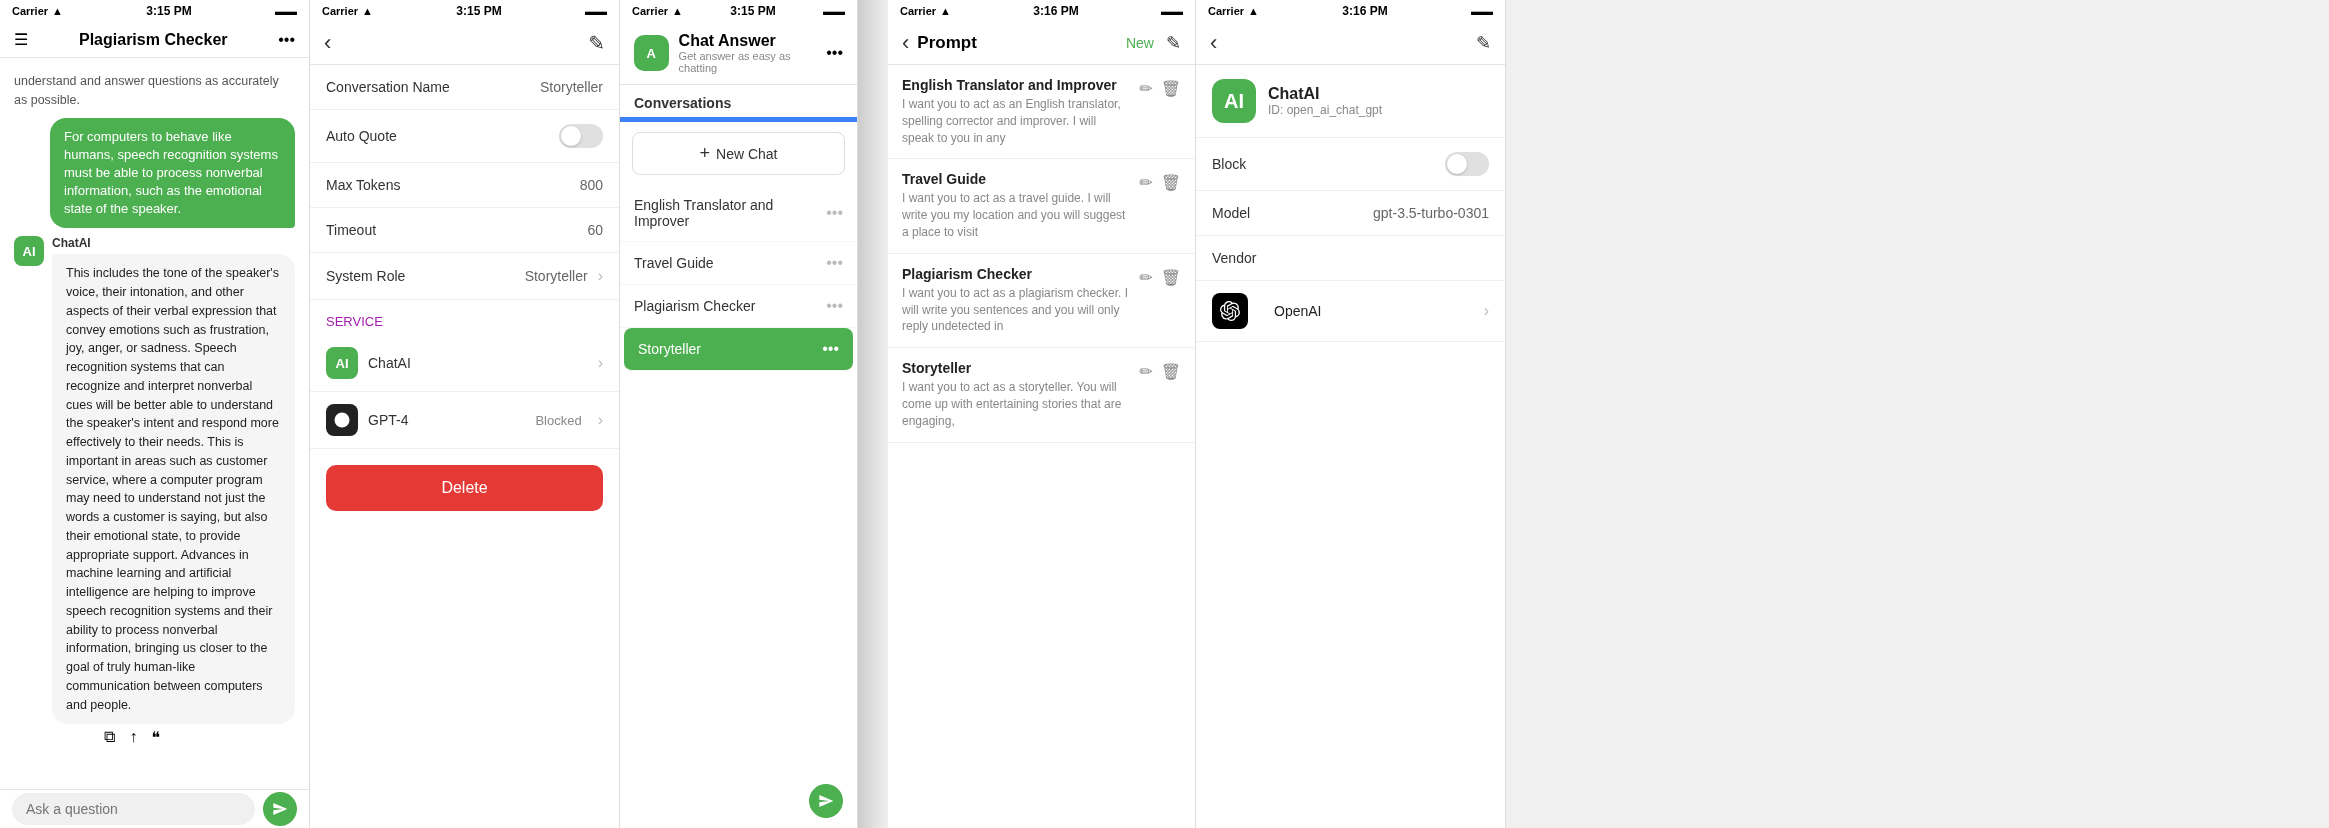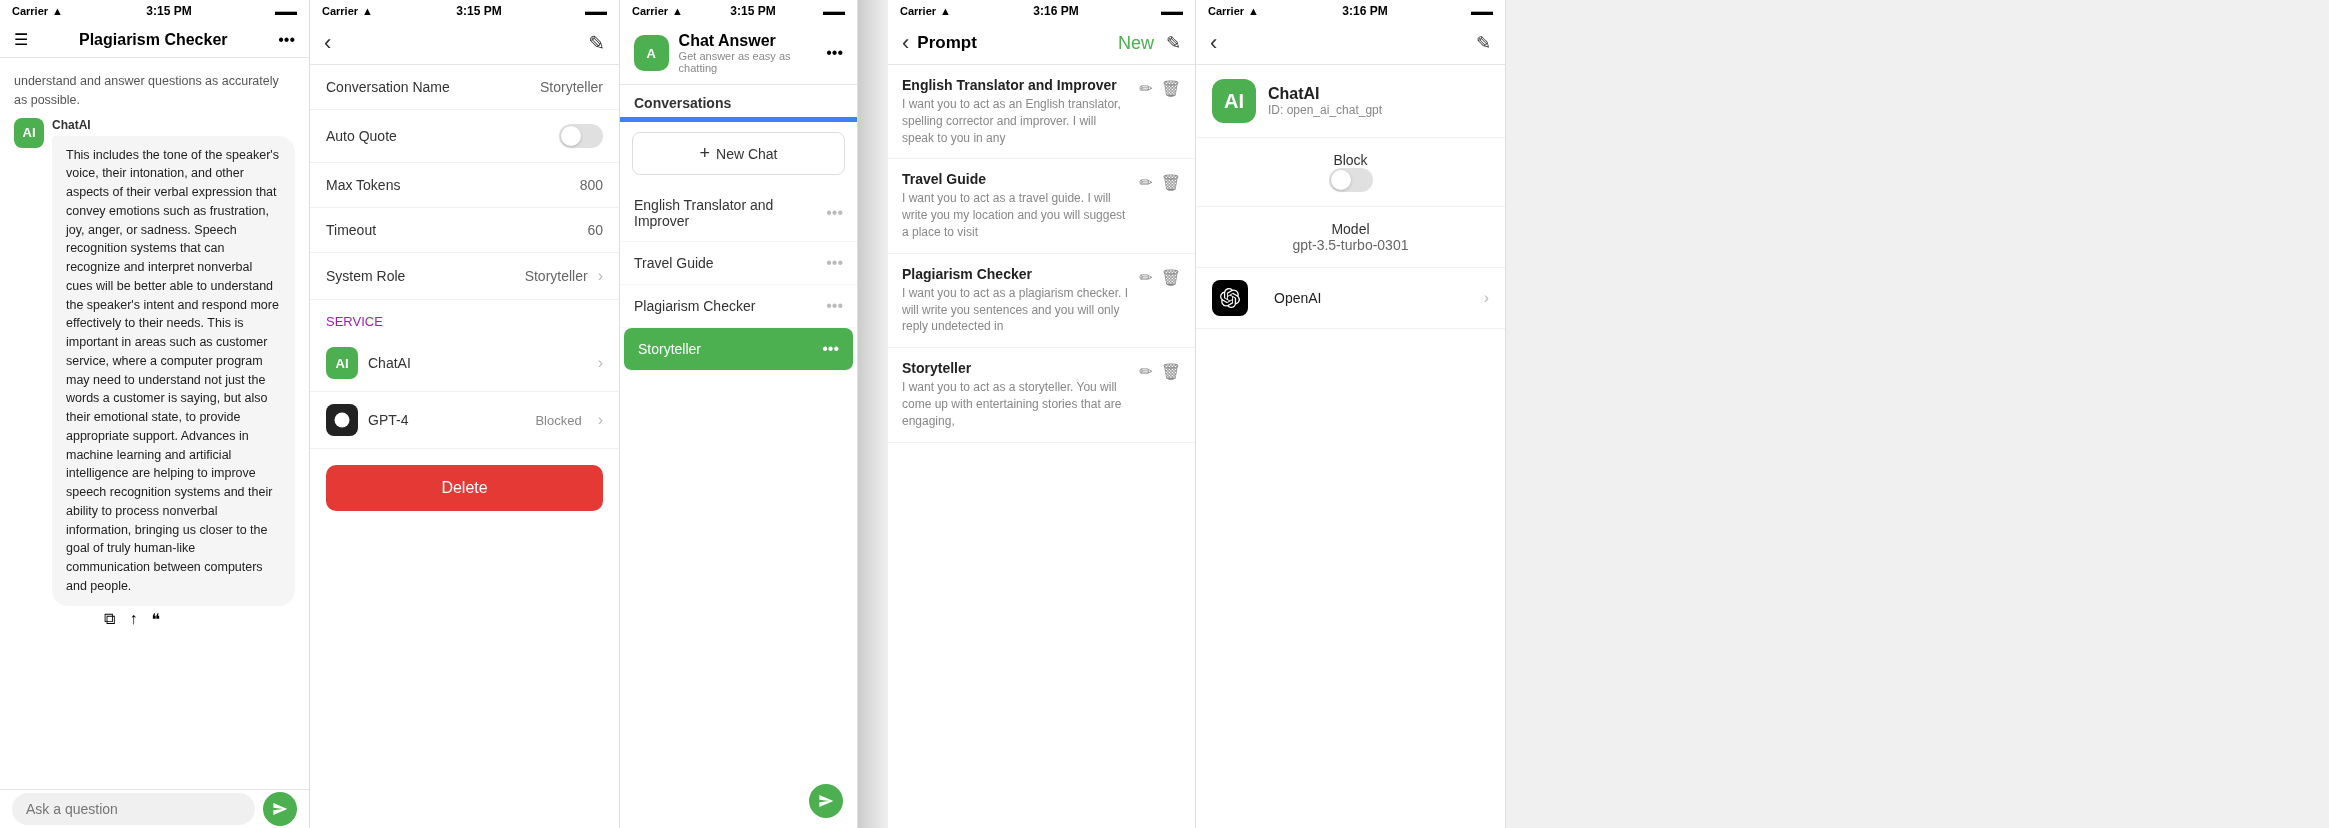--- a/index.html
+++ b/index.html
@@ -269,7 +269,7 @@
     }
     .header-left { display: flex; align-items: center; gap: 8px; }
     .prompt-title { font-size: 17px; font-weight: 600; color: #000; }
-    .prompt-new { font-size: 18px; color: #4CAF50; font-weight: 500; cursor: pointer; }
+    .prompt-new { font-size: 14px; color: #4CAF50; font-weight: 500; cursor: pointer; }
     .prompt-item {
       display: flex;
       align-items: flex-start;

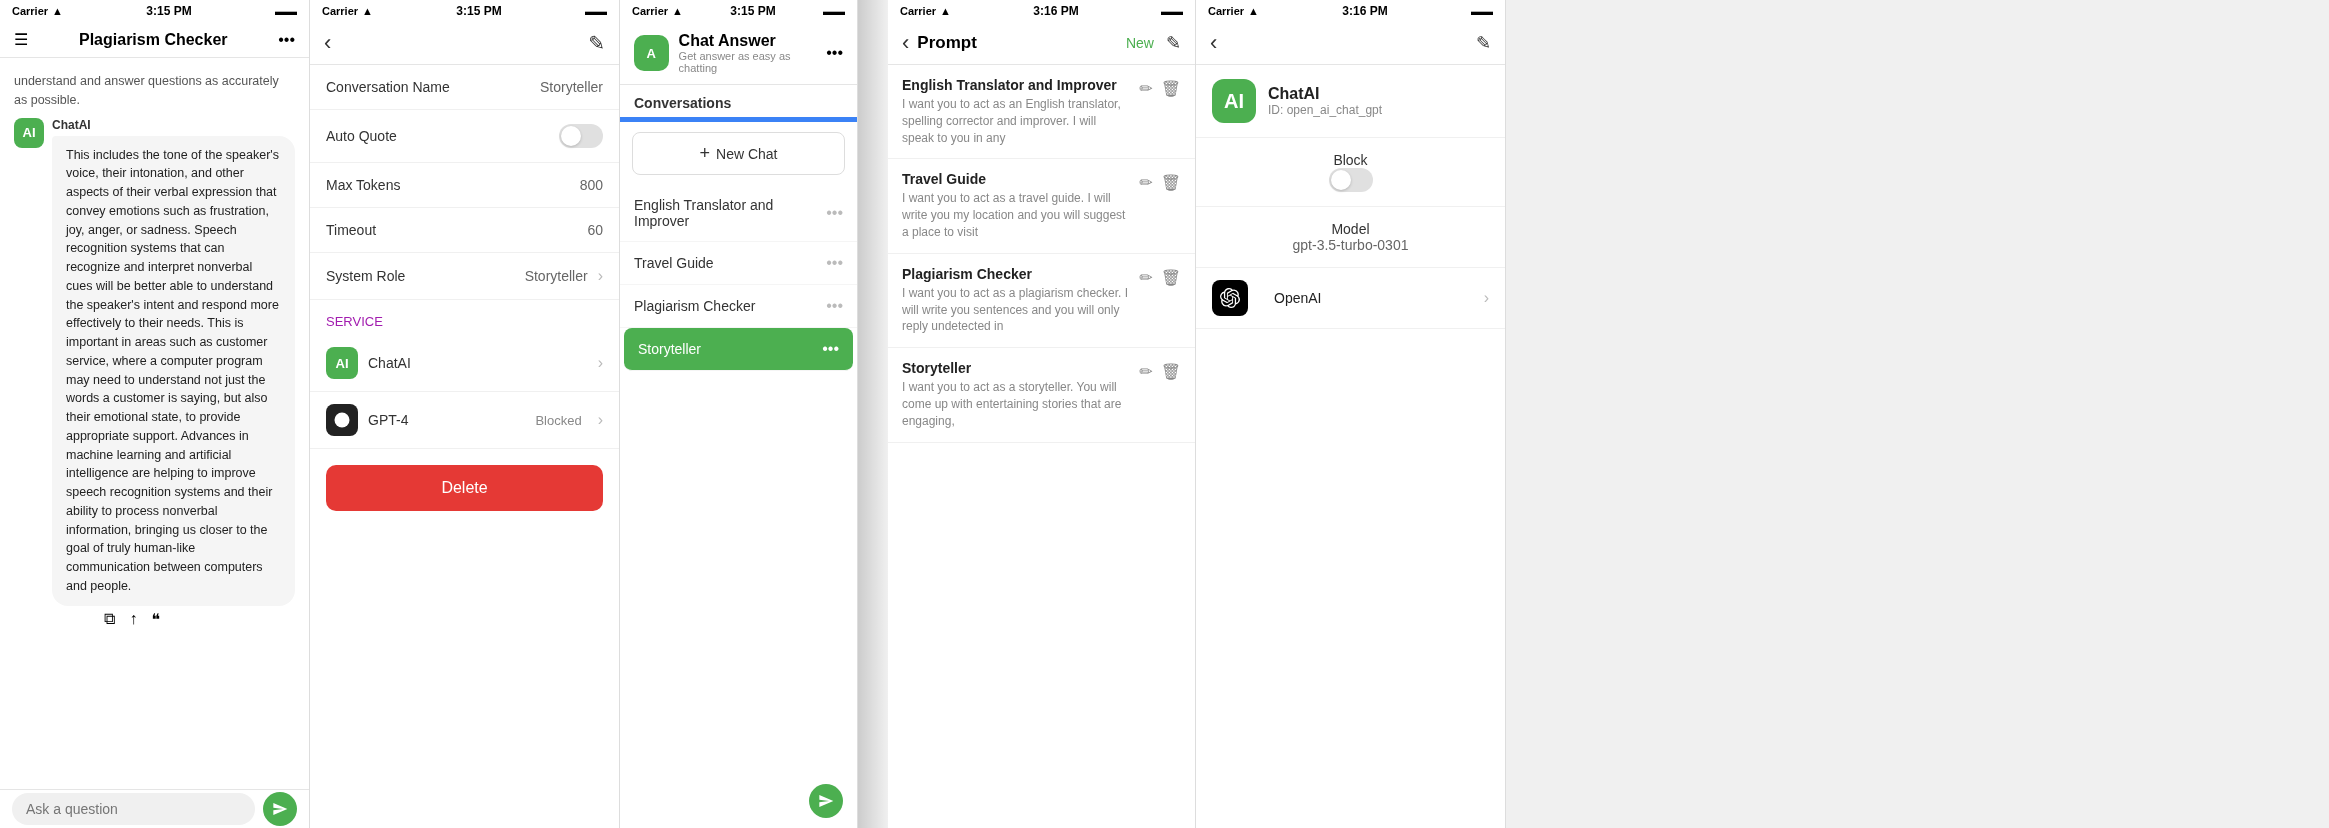--- a/index.html
+++ b/index.html
@@ -377,6 +377,7 @@
   </div>
   <div class="scroll-content">
     <p class="top-text">understand and answer questions as accurately as possible.</p>
+    <div class="bubble-user">For computers to behave like humans, speech recognition systems must be able to process nonverbal information, such as the emotional state of the speaker.</div>
     <div class="bubble-ai-container">
       <div>
         <div class="ai-avatar">AI</div>

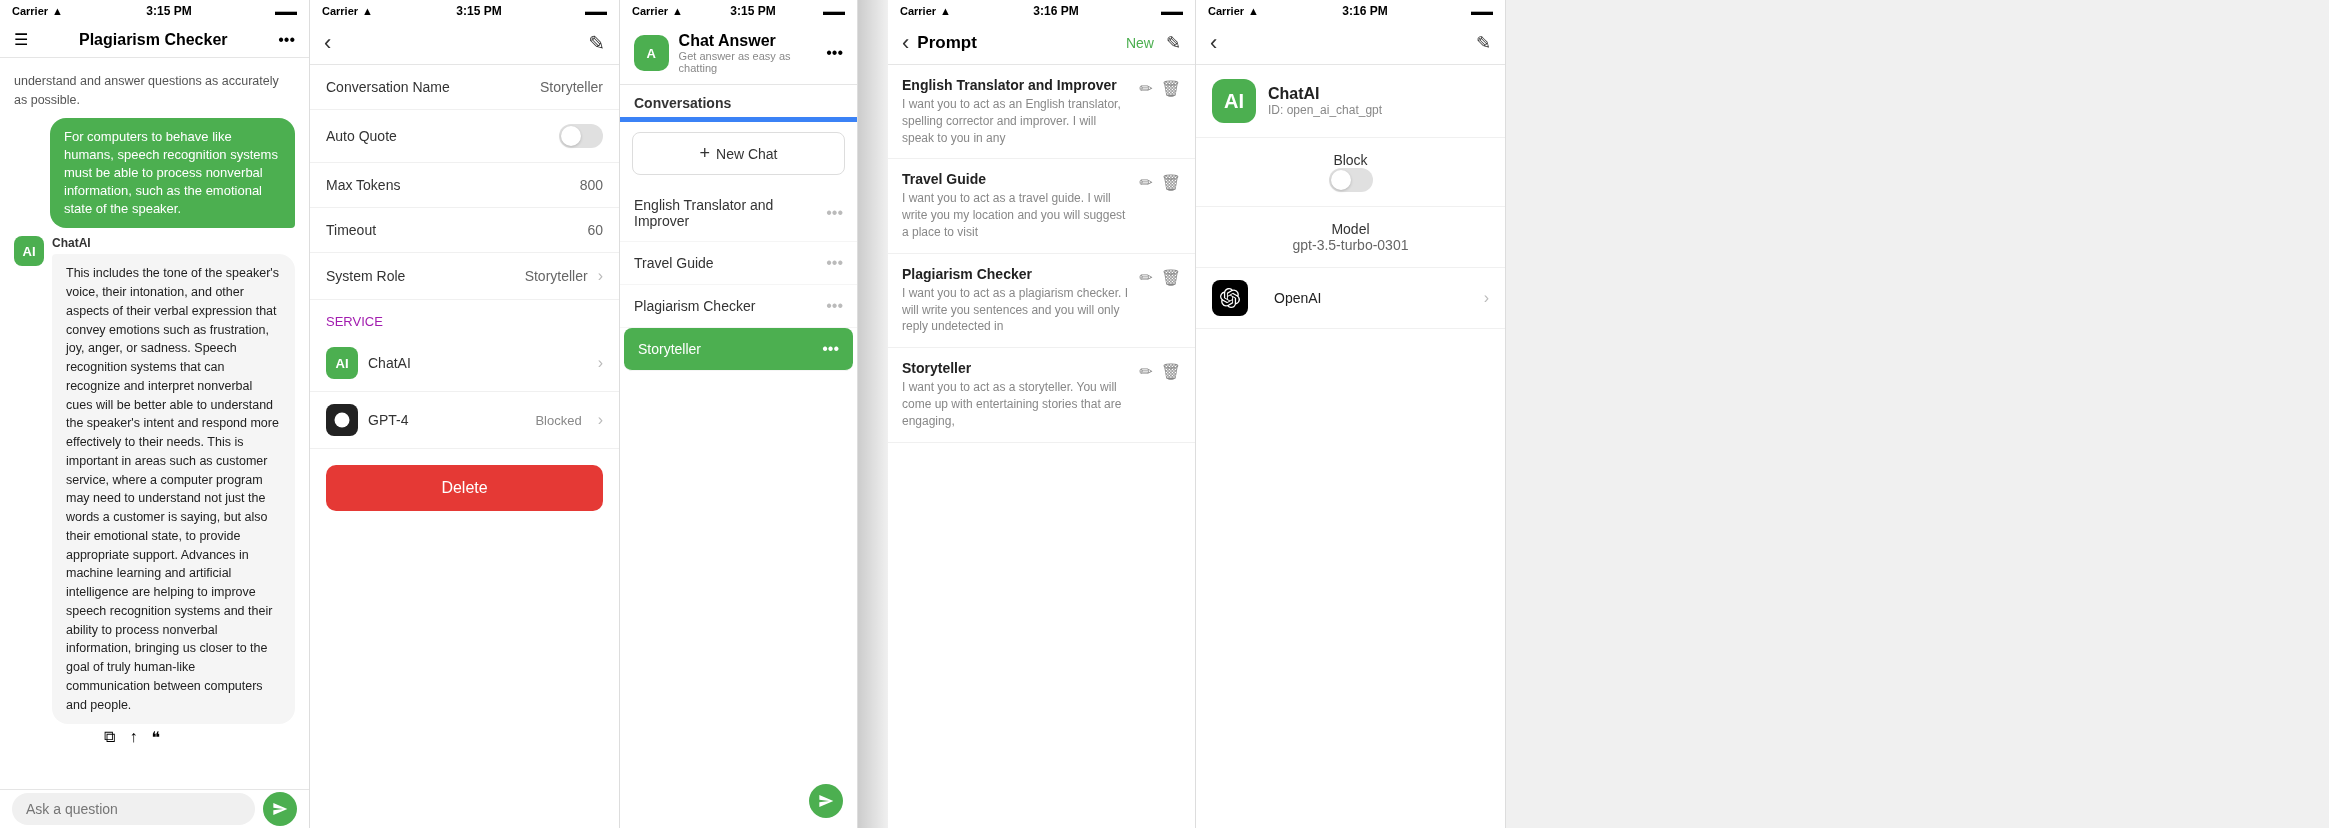--- a/index.html
+++ b/index.html
@@ -318,7 +318,6 @@
       justify-content: space-between;
       padding: 14px 16px;
       border-bottom: 1px solid #f0f0f0;
-      flex-direction: column;
     }
     .settings-key { font-size: 14px; color: #333; }
     .settings-val { font-size: 14px; color: #666; }

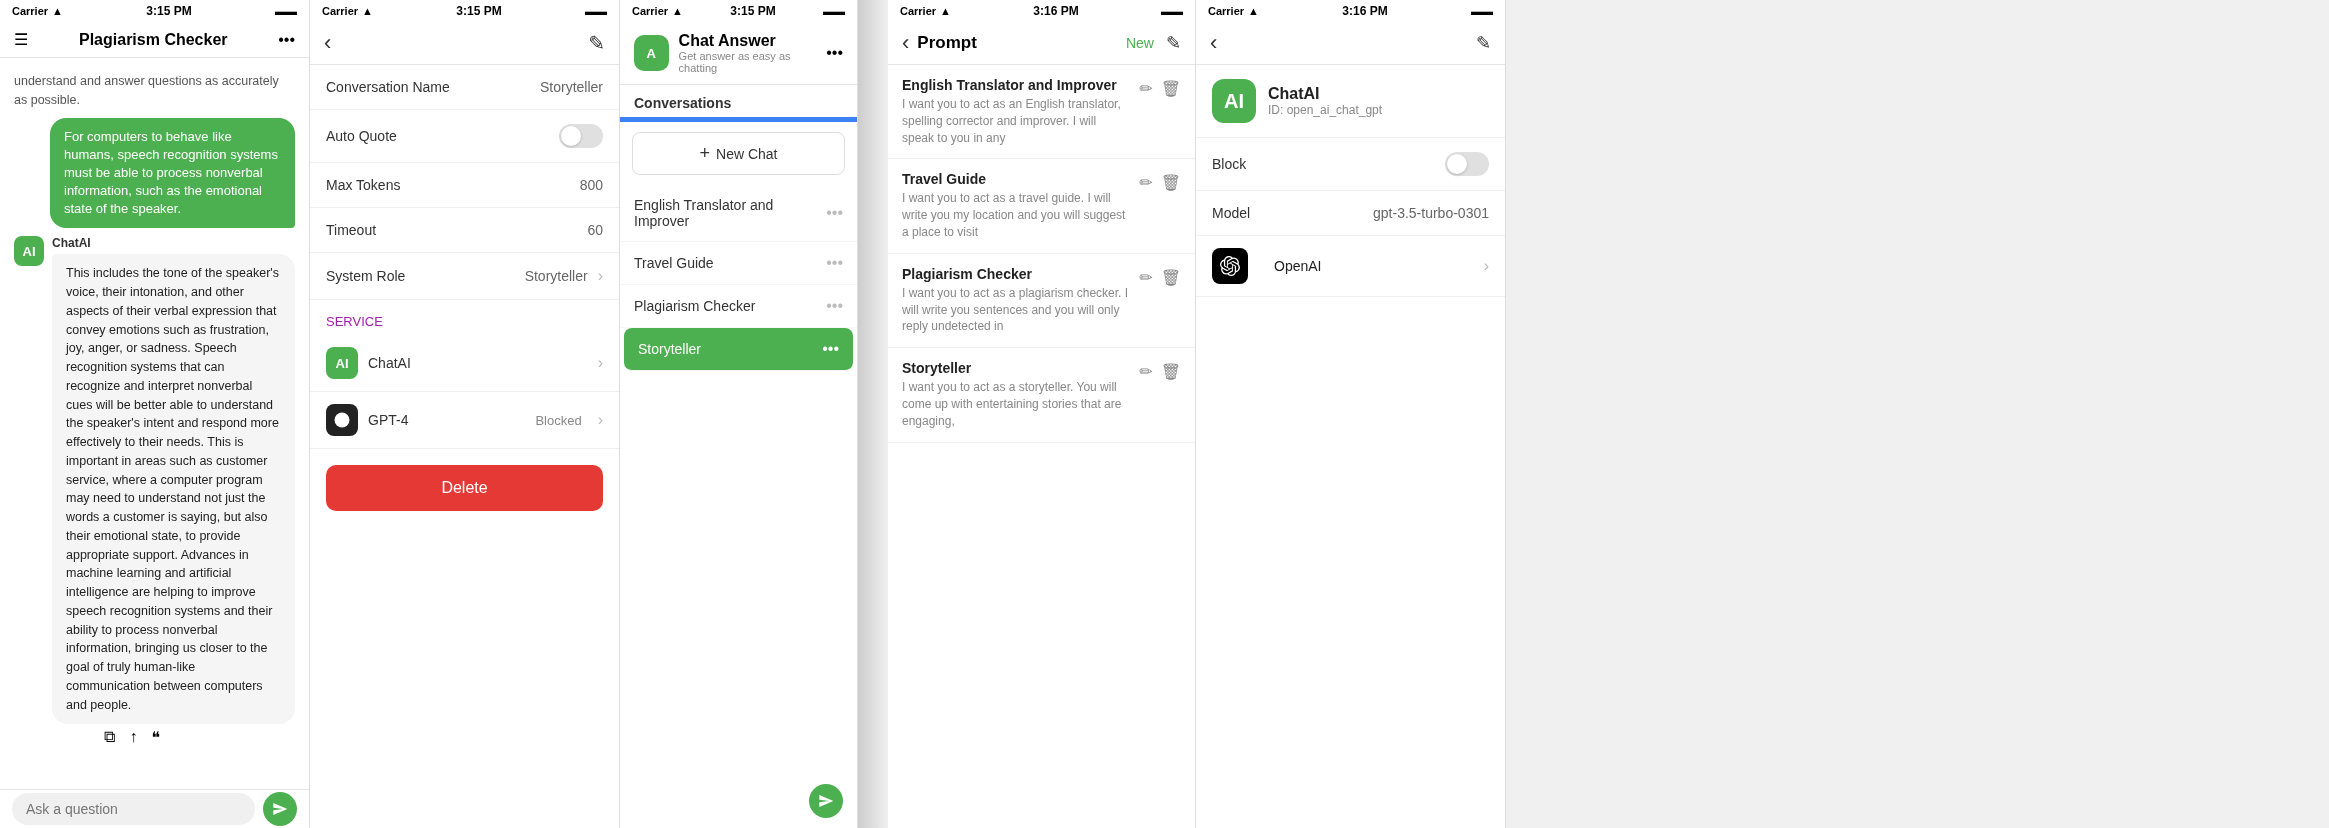--- a/index.html
+++ b/index.html
@@ -619,6 +619,9 @@
     <span class="settings-key">Model</span>
     <span class="settings-val">gpt-3.5-turbo-0301</span>
   </div>
+  <div class="settings-section-row">
+    <span class="settings-key">Vendor</span>
+  </div>
   <div class="openai-row">
     <div class="openai-left">
       <div class="openai-icon">

